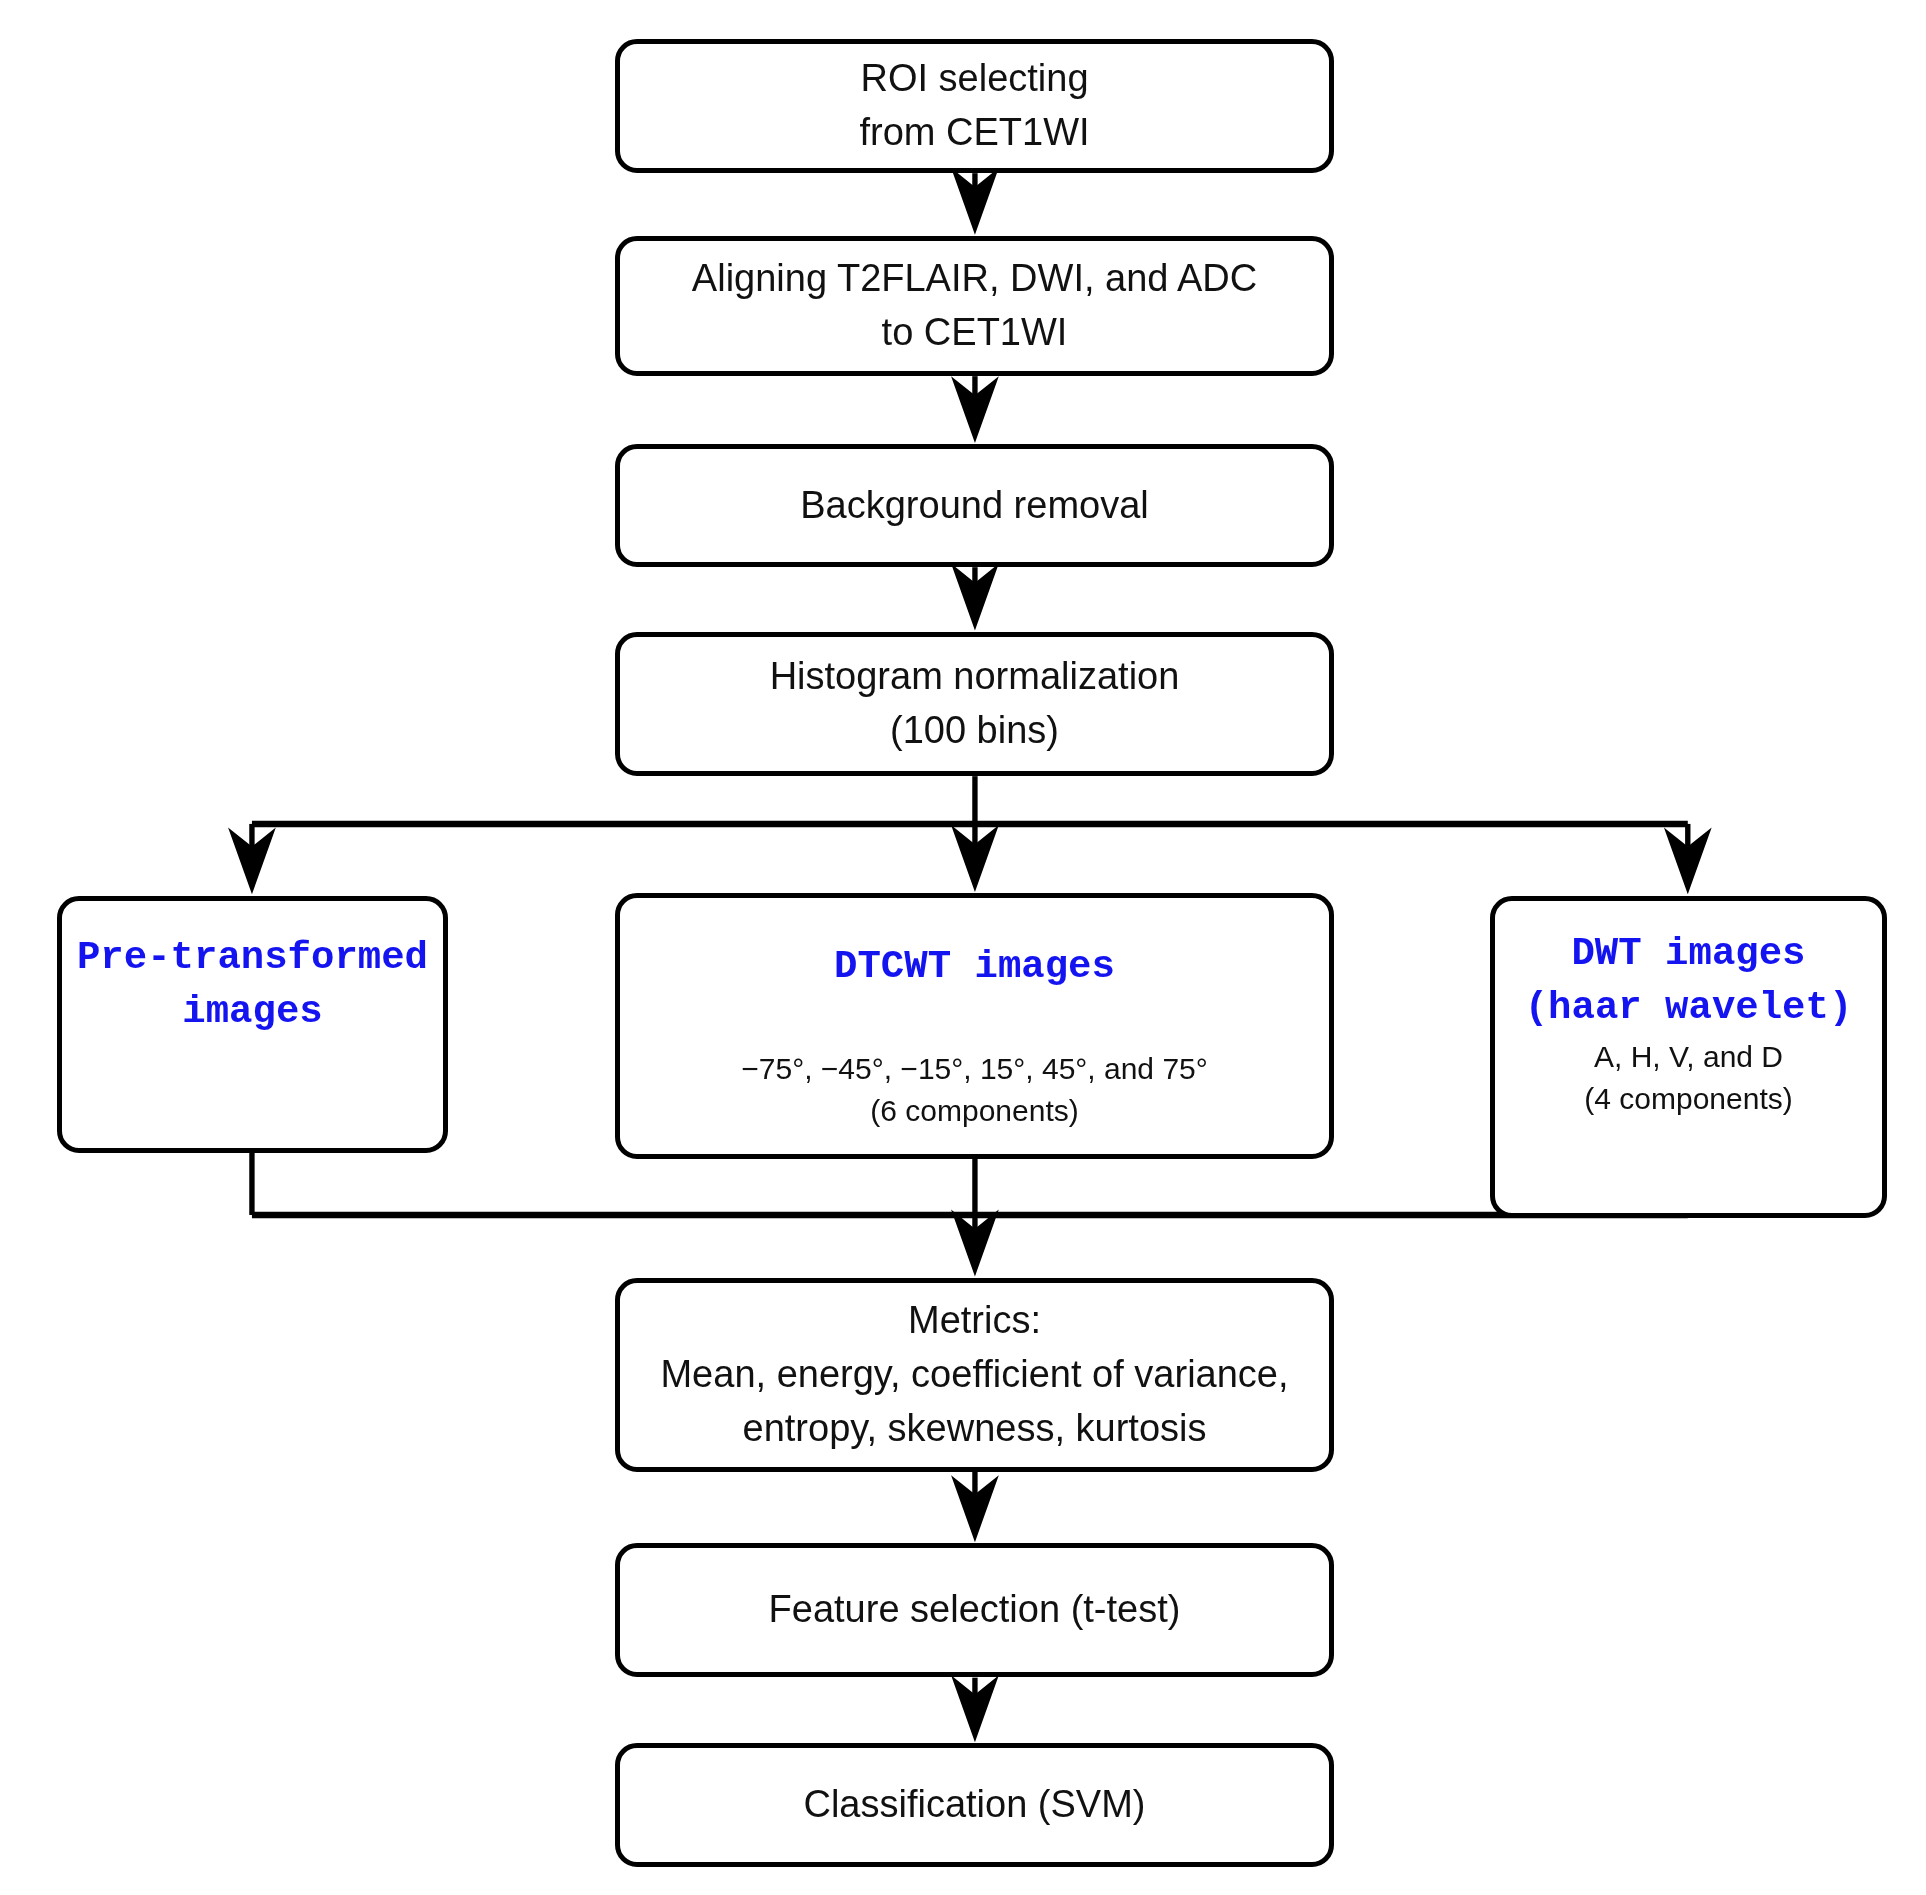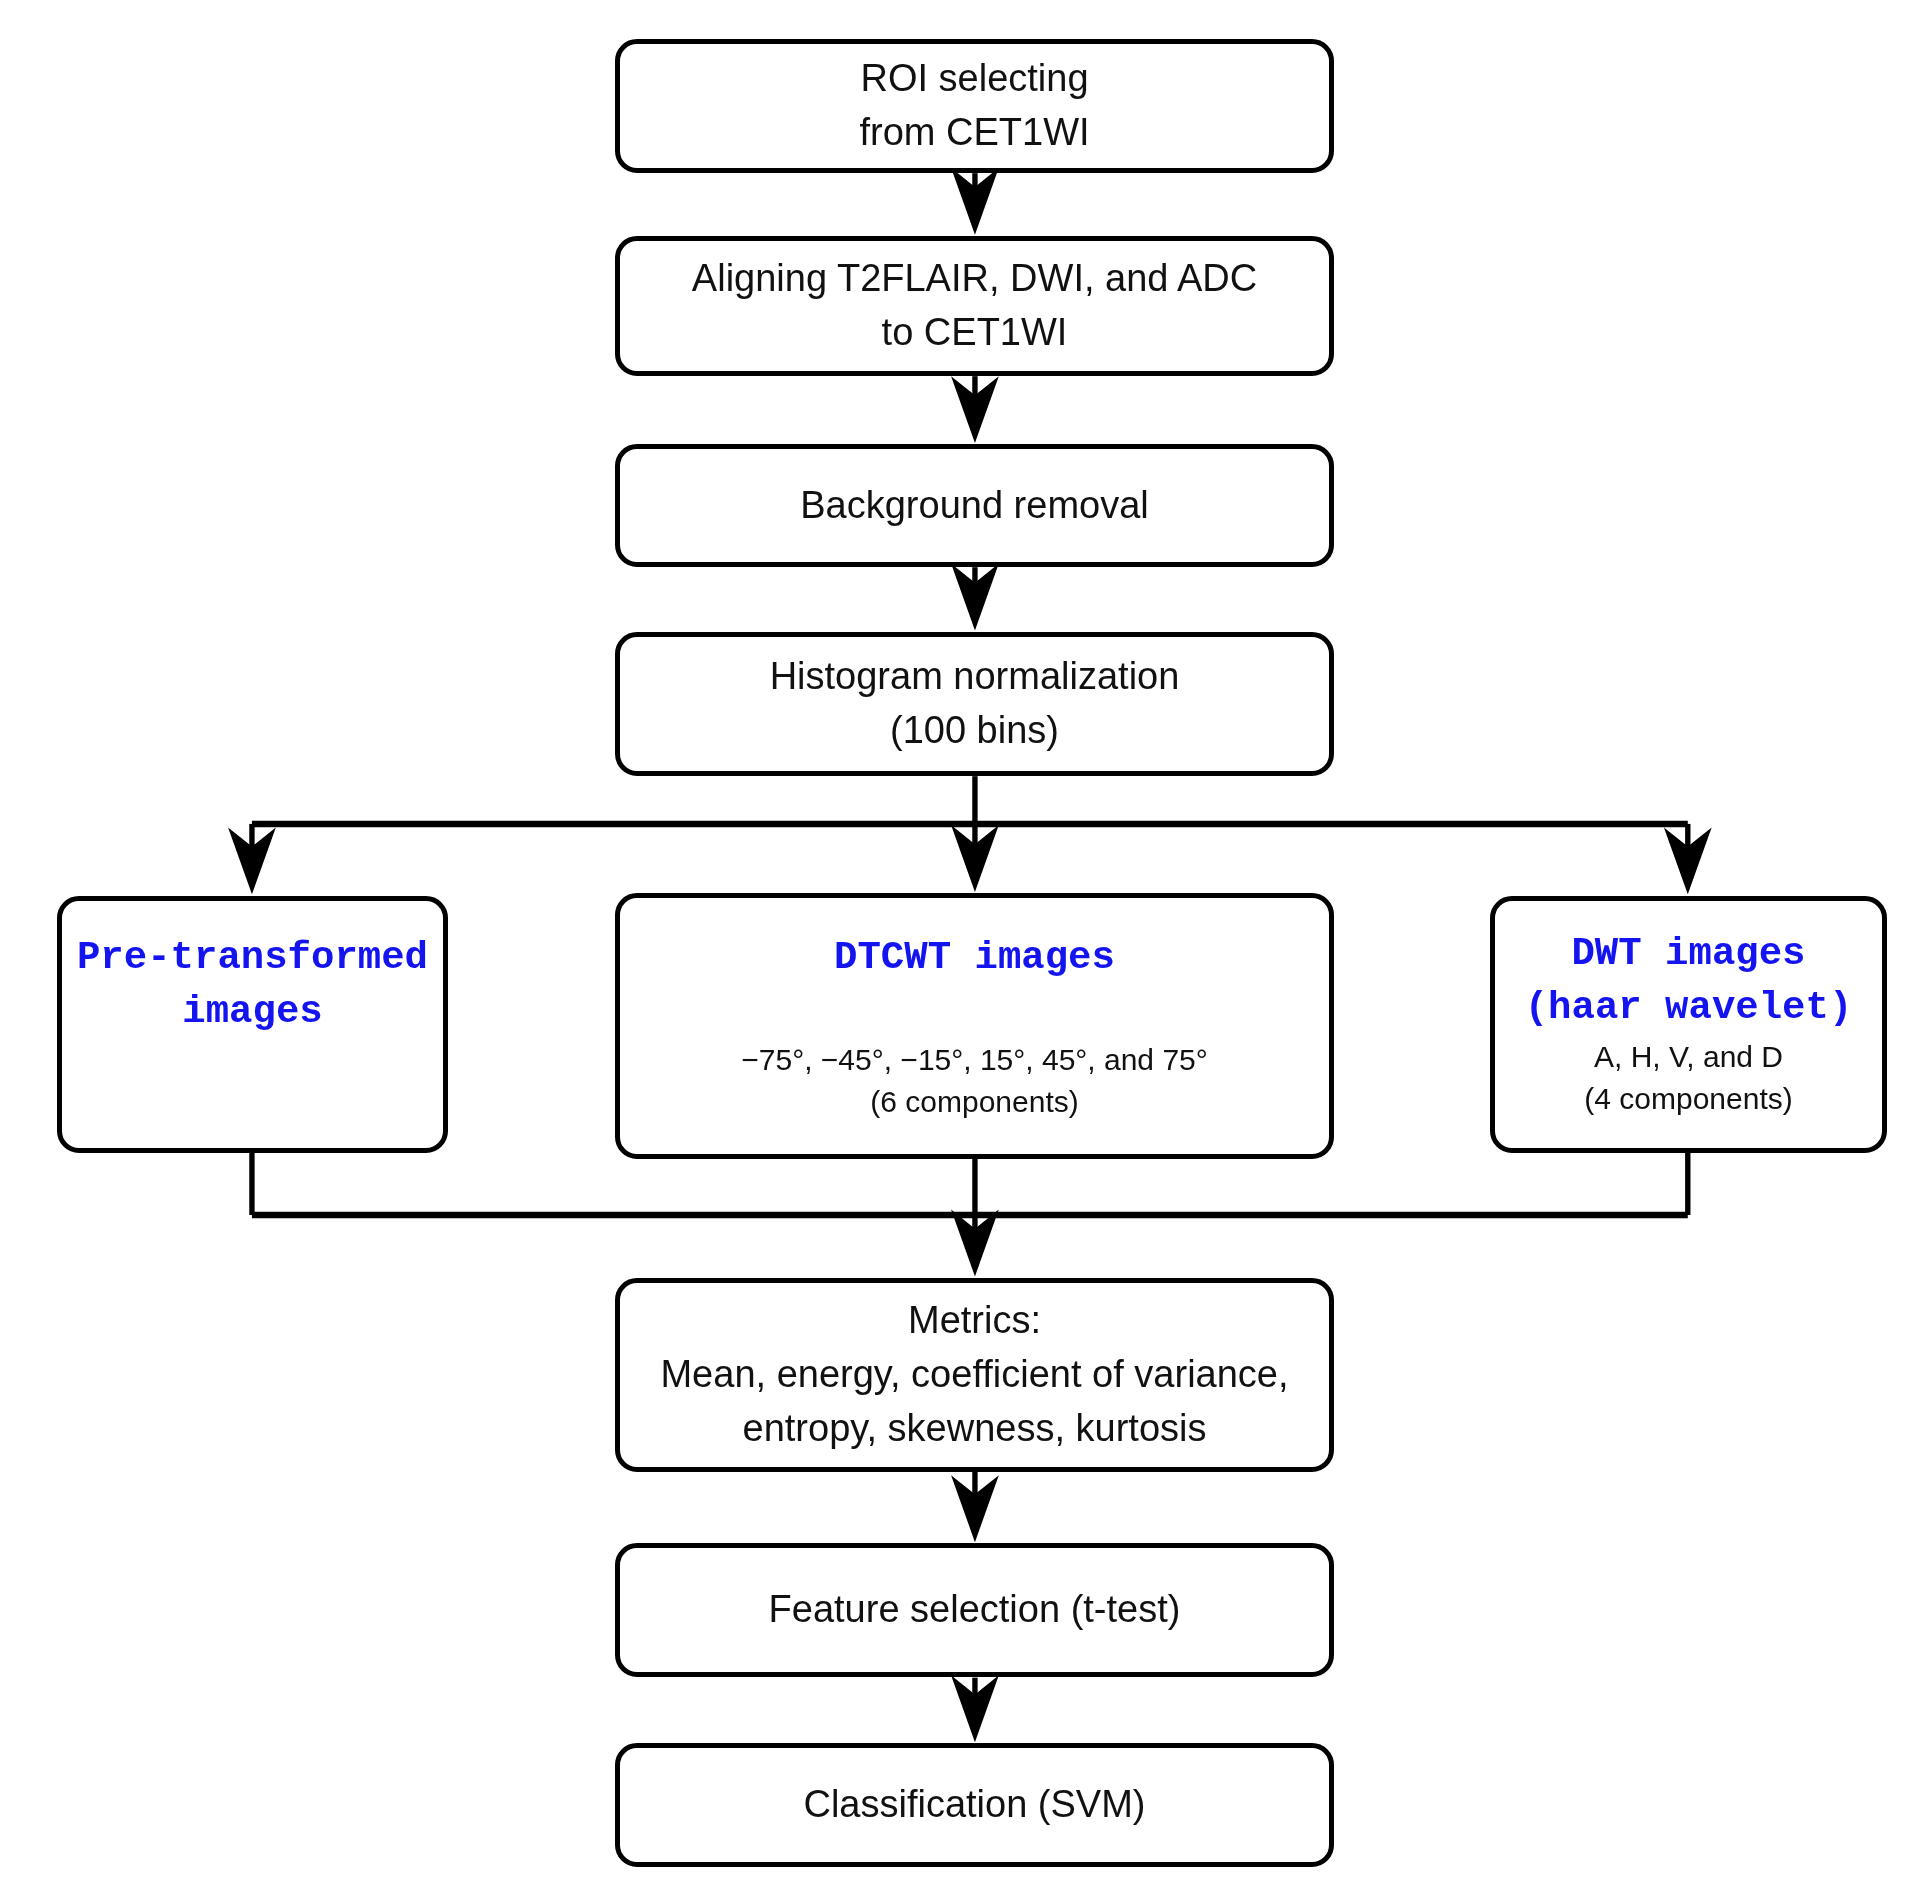--- a/index.html
+++ b/index.html
@@ -56,7 +56,7 @@
   #node-aligning       { top: 236px;  height: 140px; }
   #node-bg-removal     { top: 444px;  height: 123px; }
   #node-histogram      { top: 632px; height: 144px; }
-  #node-dtcwt          { top: 893px; height: 266px; padding-top: 34px; }
+  #node-dtcwt          { top: 893px; height: 266px; padding-top: 43px; }
   #node-dtcwt .branch-body { margin-top: 53px; }
   #node-pre            { left: 57px;  width: 391px; top: 896px; height: 257px; padding-top: 31px; }
   #node-dwt            { left: 1490px; width: 397px; top: 896px; height: 257px; padding-top: 27px; }

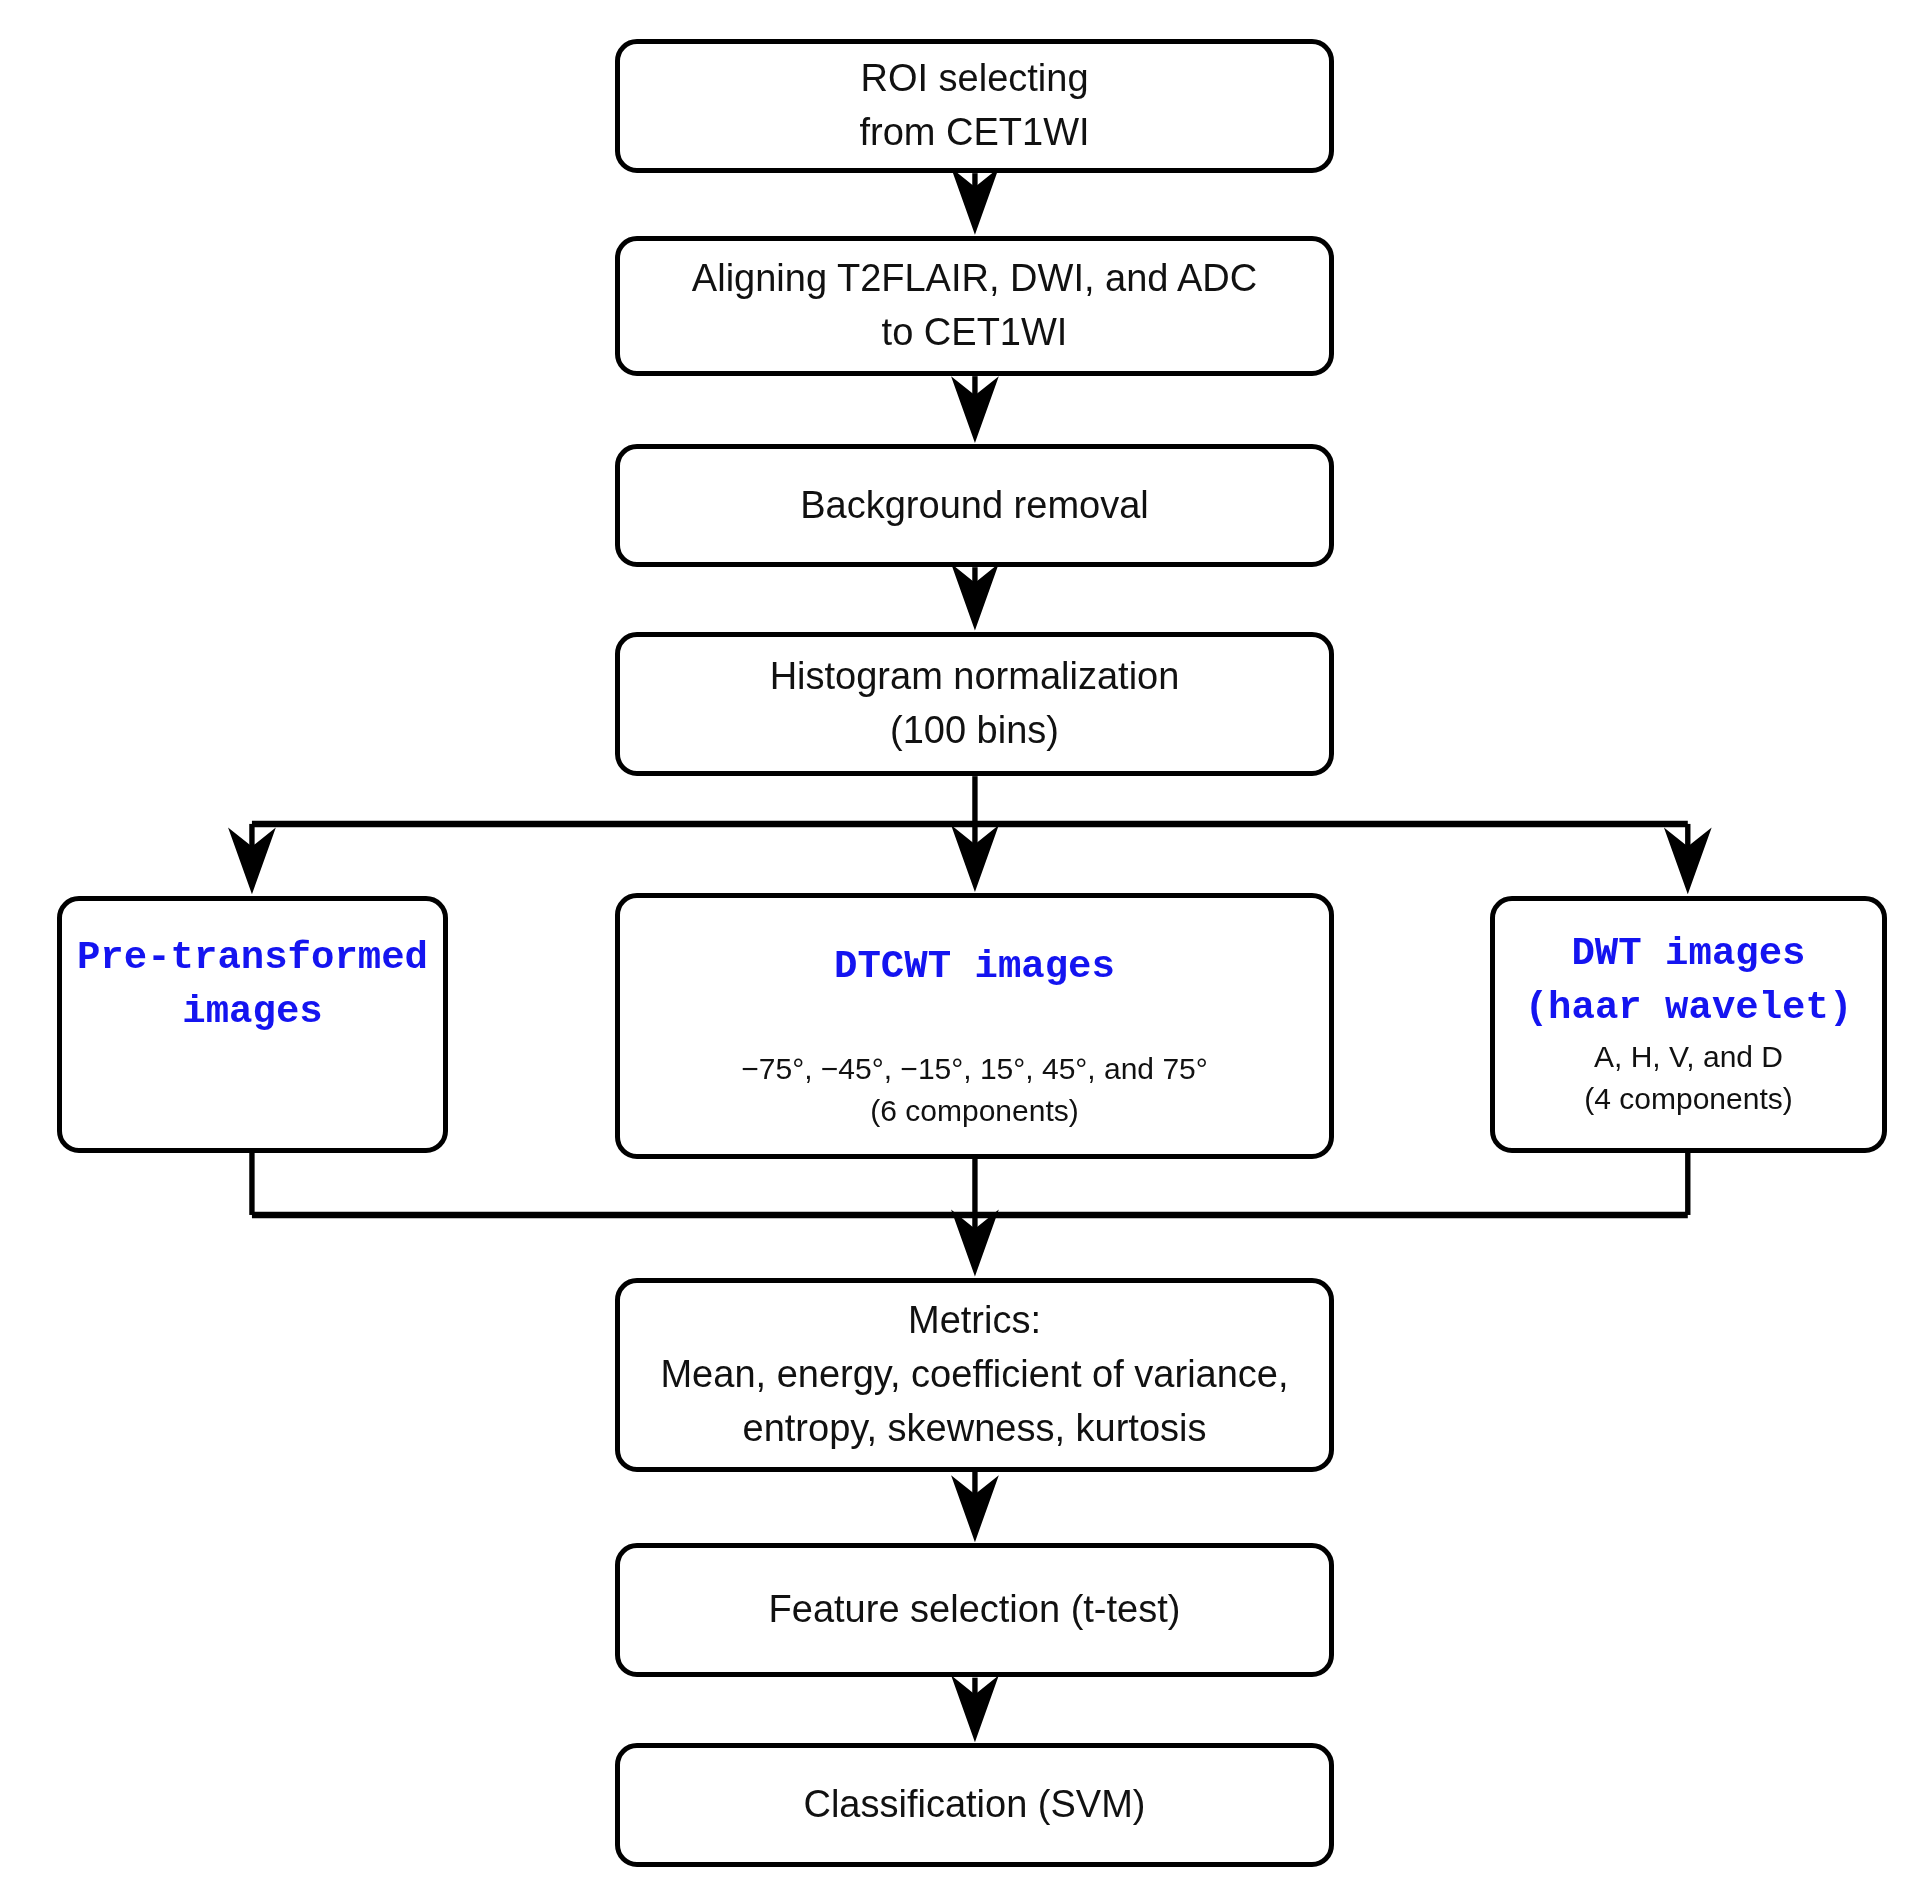--- a/index.html
+++ b/index.html
@@ -59,7 +59,7 @@
   #node-dtcwt          { top: 893px; height: 266px; padding-top: 43px; }
   #node-dtcwt .branch-body { margin-top: 53px; }
   #node-pre            { left: 57px;  width: 391px; top: 896px; height: 257px; padding-top: 31px; }
-  #node-dwt            { left: 1490px; width: 397px; top: 896px; height: 257px; padding-top: 27px; }
+  #node-dwt            { left: 1490px; width: 397px; top: 896px; height: 322px; padding-top: 27px; }
   #node-metrics        { top: 1278px; height: 194px; }
   #node-feature        { top: 1543px; height: 134px; }
   #node-classification { top: 1743px; height: 124px; }

